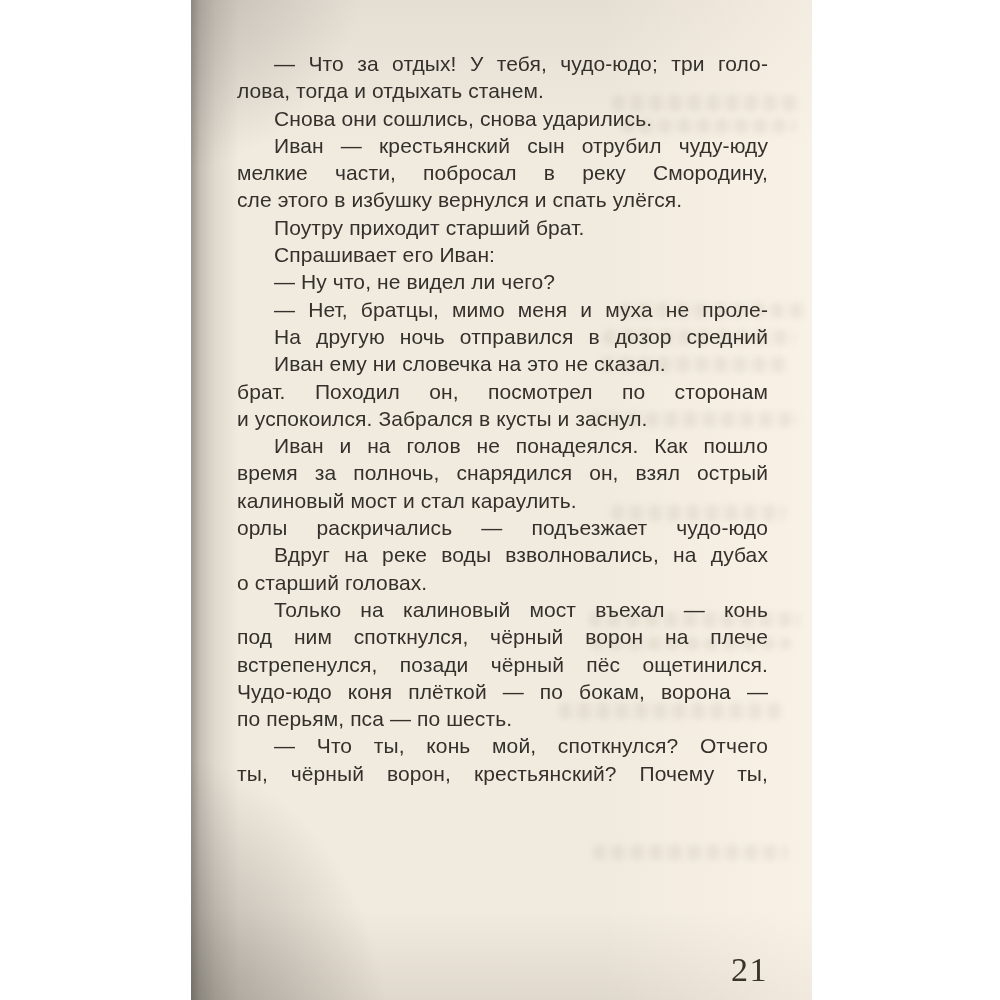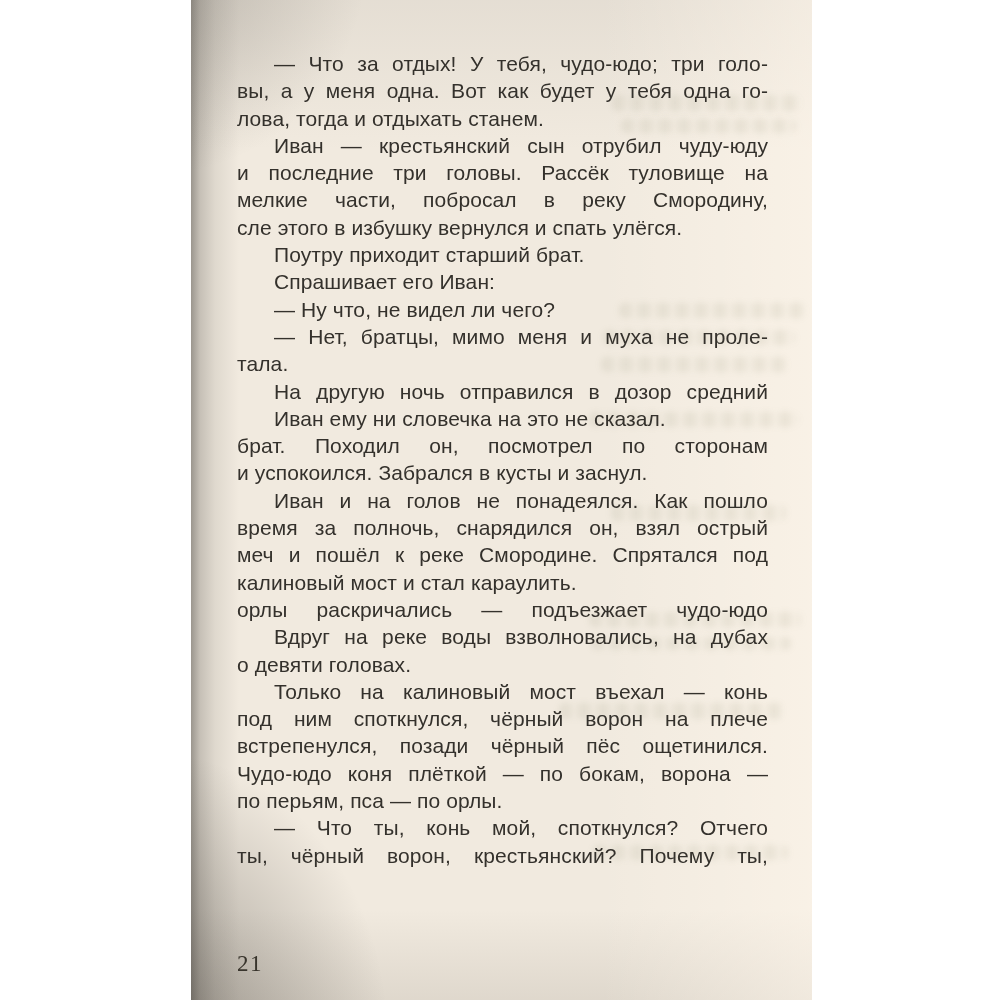--- a/index.html
+++ b/index.html
@@ -100,7 +100,6 @@
 
     <div class="text-column" id="lines">
         <div class="line j ind">— Что за отдых! У тебя, чудо-юдо; три голо-</div>
-        <div class="line j">вы, а у меня одна. Вот как будет у тебя одна го-</div>
         <div class="line">лова, тогда и отдыхать станем.</div>
         <div class="line j ind">Иван — крестьянский сын отрубил чуду-юду</div>
         <div class="line j">и последние три головы. Рассёк туловище на</div>

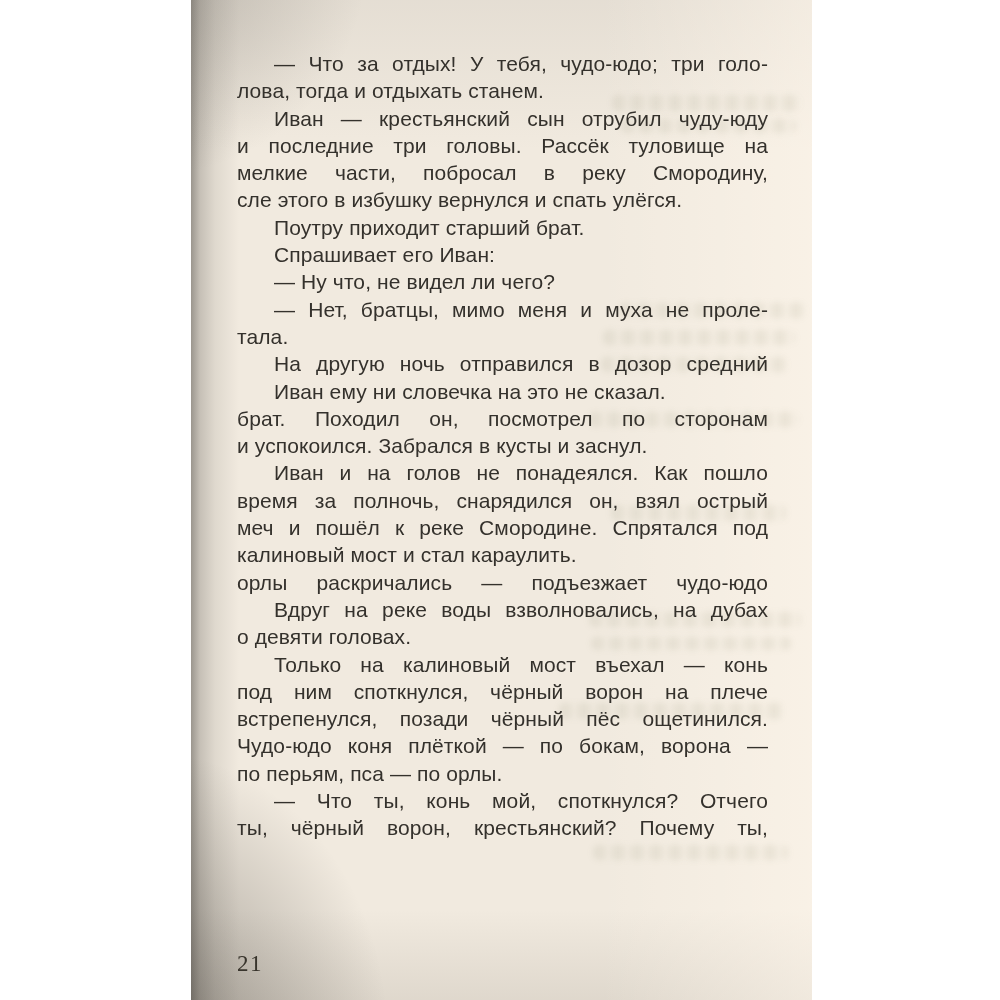--- a/index.html
+++ b/index.html
@@ -101,6 +101,7 @@
     <div class="text-column" id="lines">
         <div class="line j ind">— Что за отдых! У тебя, чудо-юдо; три голо-</div>
         <div class="line">лова, тогда и отдыхать станем.</div>
+        <div class="line ind">Снова они сошлись, снова ударились.</div>
         <div class="line j ind">Иван — крестьянский сын отрубил чуду-юду</div>
         <div class="line j">и последние три головы. Рассёк туловище на</div>
         <div class="line j">мелкие части, побросал в реку Смородину,</div>

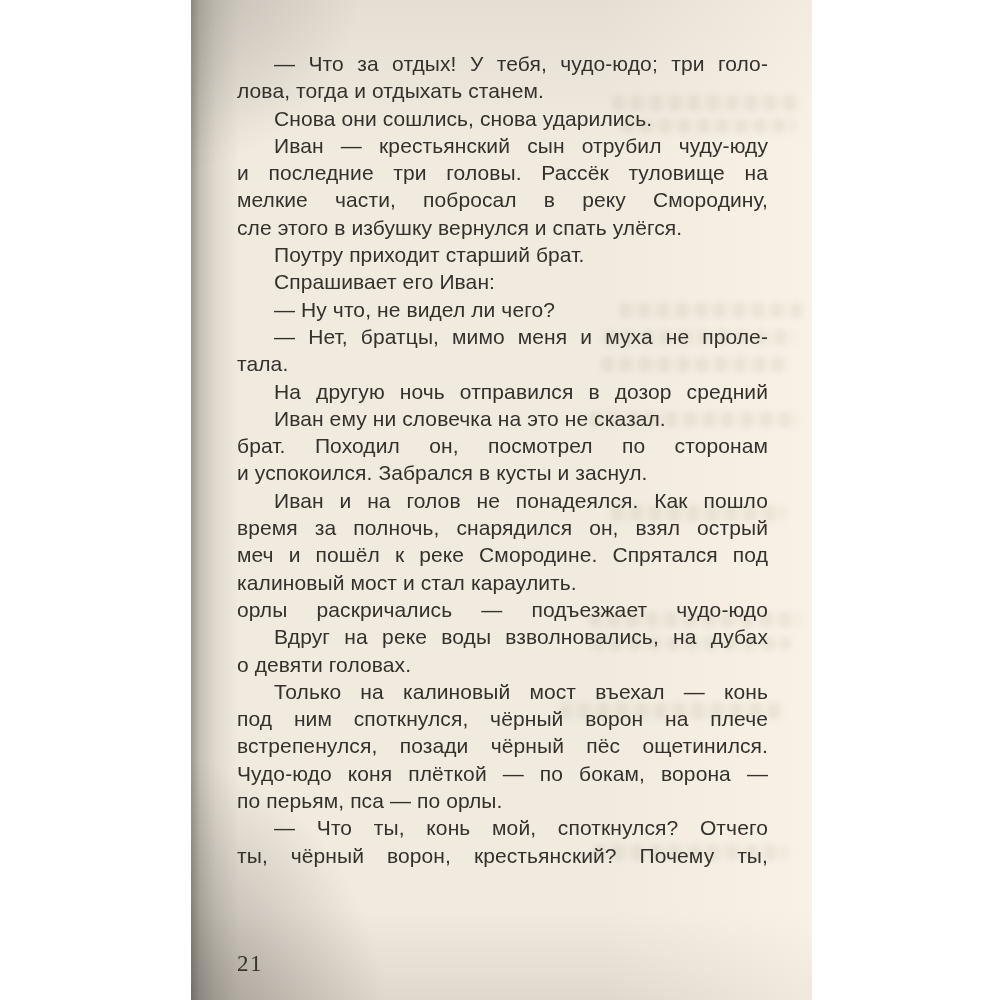--- a/index.html
+++ b/index.html
@@ -103,7 +103,6 @@
         <div class="line">лова, тогда и отдыхать станем.</div>
         <div class="line ind">Снова они сошлись, снова ударились.</div>
         <div class="line j ind">Иван — крестьянский сын отрубил чуду-юду</div>
-        <div class="line j">и последние три головы. Рассёк туловище на</div>
         <div class="line j">мелкие части, побросал в реку Смородину,</div>
         <div class="line">сле этого в избушку вернулся и спать улёгся.</div>
         <div class="line ind">Поутру приходит старший брат.</div>

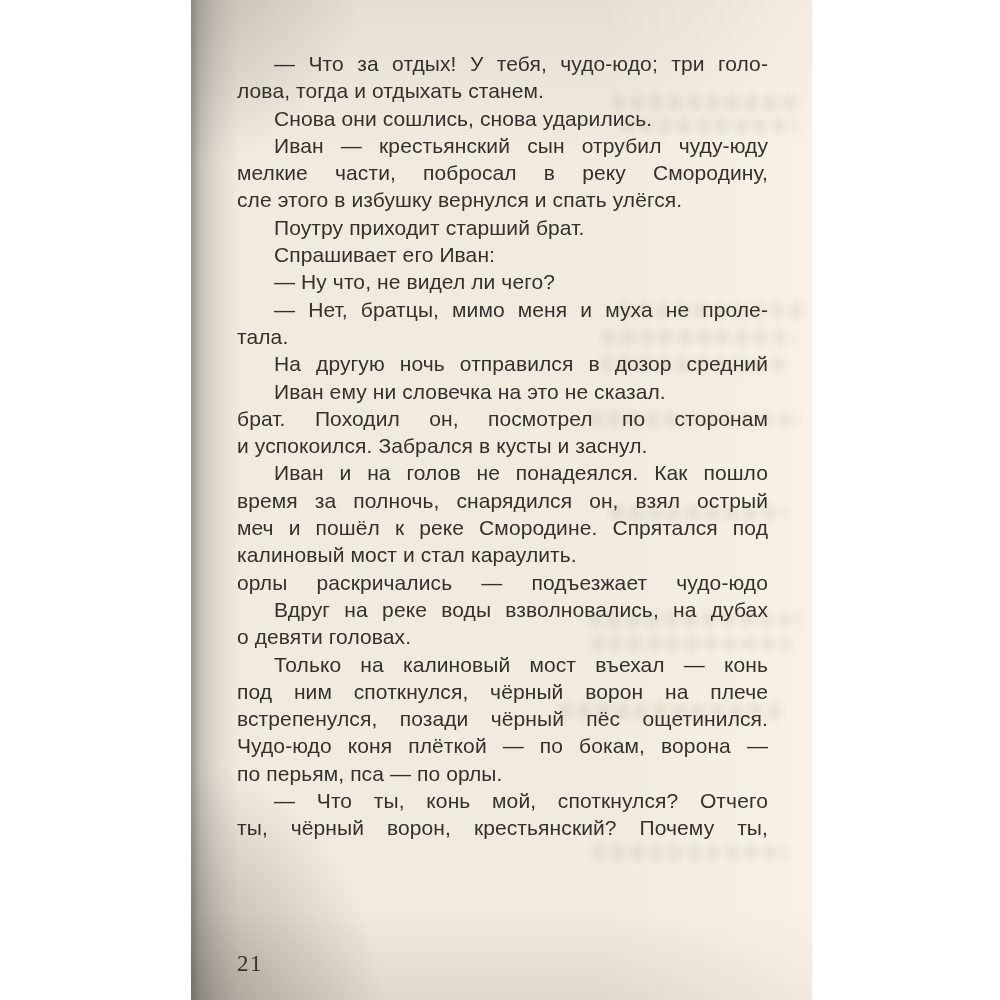--- a/index.html
+++ b/index.html
@@ -109,7 +109,6 @@
         <div class="line ind">Спрашивает его Иван:</div>
         <div class="line ind">— Ну что, не видел ли чего?</div>
         <div class="line j ind">— Нет, братцы, мимо меня и муха не проле-</div>
-        <div class="line">тала.</div>
         <div class="line j ind">На другую ночь отправился в дозор средний</div>
         <div class="line ind">Иван ему ни словечка на это не сказал.</div>
         <div class="line j">брат. Походил он, посмотрел по сторонам</div>

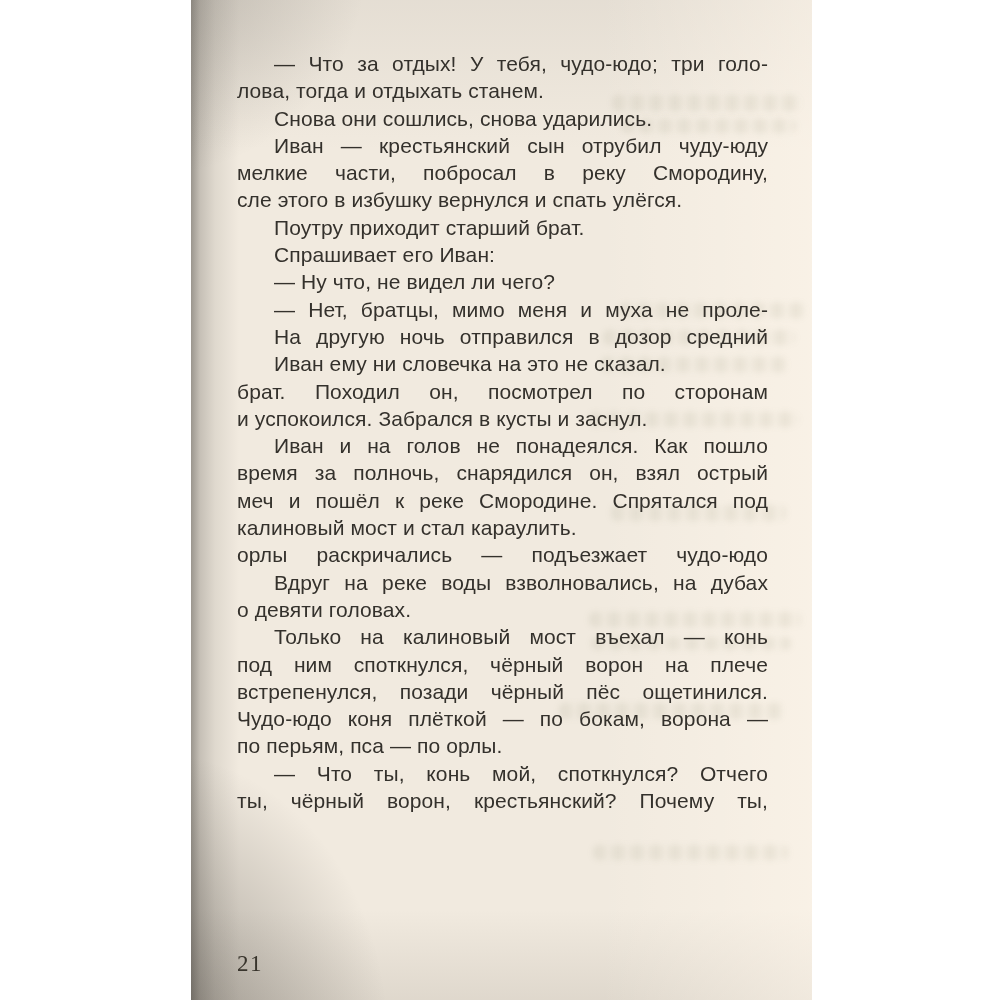--- a/index.html
+++ b/index.html
@@ -115,7 +115,6 @@
         <div class="line">и успокоился. Забрался в кусты и заснул.</div>
         <div class="line j ind">Иван и на голов не понадеялся. Как пошло</div>
         <div class="line j">время за полночь, снарядился он, взял острый</div>
-        <div class="line j">меч и пошёл к реке Смородине. Спрятался под</div>
         <div class="line">калиновый мост и стал караулить.</div>
         <div class="line j">орлы раскричались — подъезжает чудо-юдо</div>
         <div class="line j ind">Вдруг на реке воды взволновались, на дубах</div>

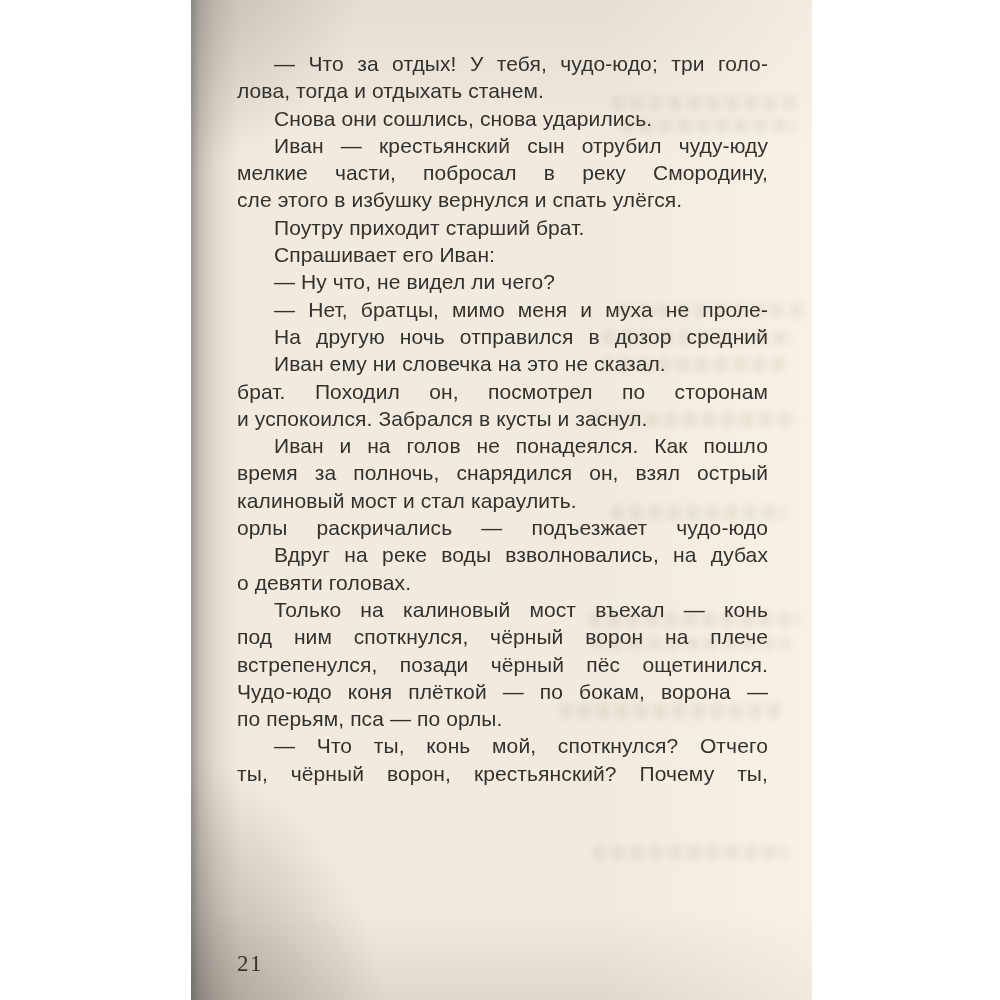--- a/index.html
+++ b/index.html
@@ -118,7 +118,7 @@
         <div class="line">калиновый мост и стал караулить.</div>
         <div class="line j">орлы раскричались — подъезжает чудо-юдо</div>
         <div class="line j ind">Вдруг на реке воды взволновались, на дубах</div>
-        <div class="line">о девяти головах.</div>
+        <div class="line">о старший головах.</div>
         <div class="line j ind">Только на калиновый мост въехал — конь</div>
         <div class="line j">под ним споткнулся, чёрный ворон на плече</div>
         <div class="line j">встрепенулся, позади чёрный пёс ощетинился.</div>

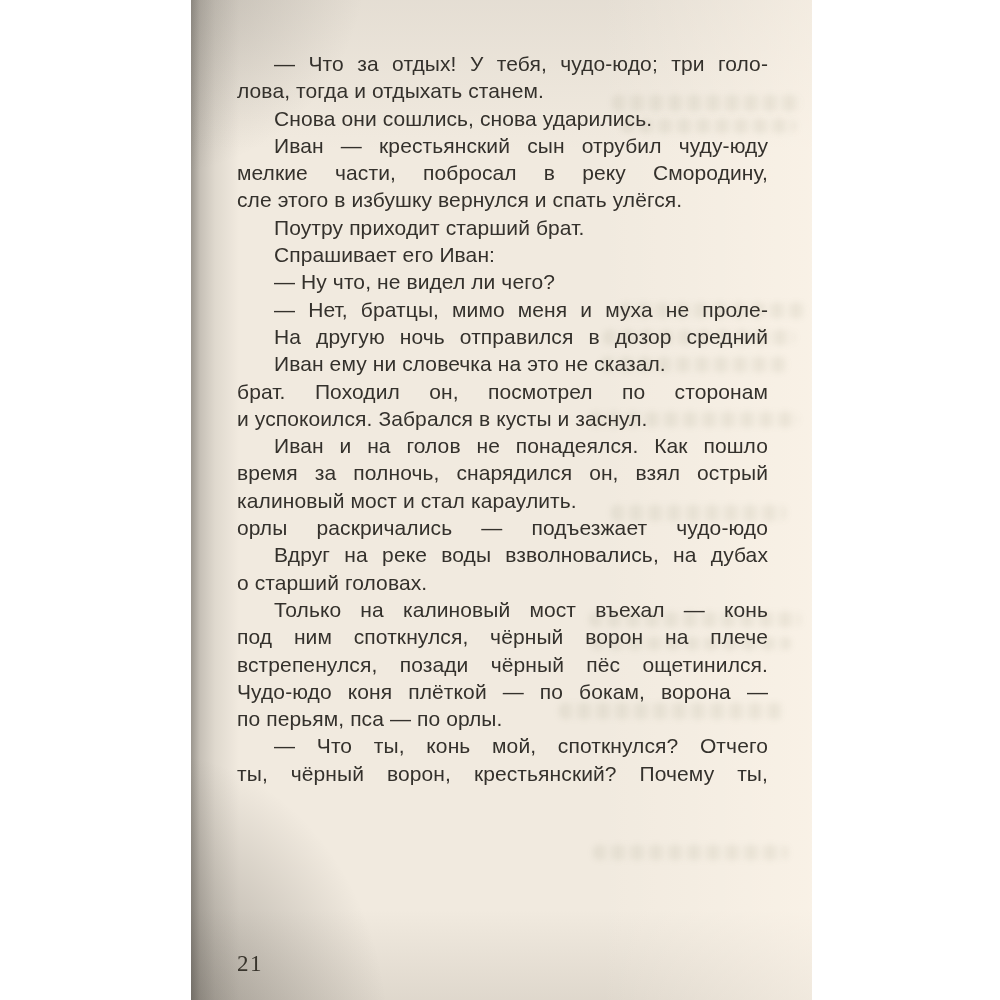--- a/index.html
+++ b/index.html
@@ -123,7 +123,7 @@
         <div class="line j">под ним споткнулся, чёрный ворон на плече</div>
         <div class="line j">встрепенулся, позади чёрный пёс ощетинился.</div>
         <div class="line j">Чудо-юдо коня плёткой — по бокам, ворона —</div>
-        <div class="line">по перьям, пса — по орлы.</div>
+        <div class="line">по перьям, пса — по шесть.</div>
         <div class="line j ind">— Что ты, конь мой, споткнулся? Отчего</div>
         <div class="line j">ты, чёрный ворон, крестьянский? Почему ты,</div>
       </div>

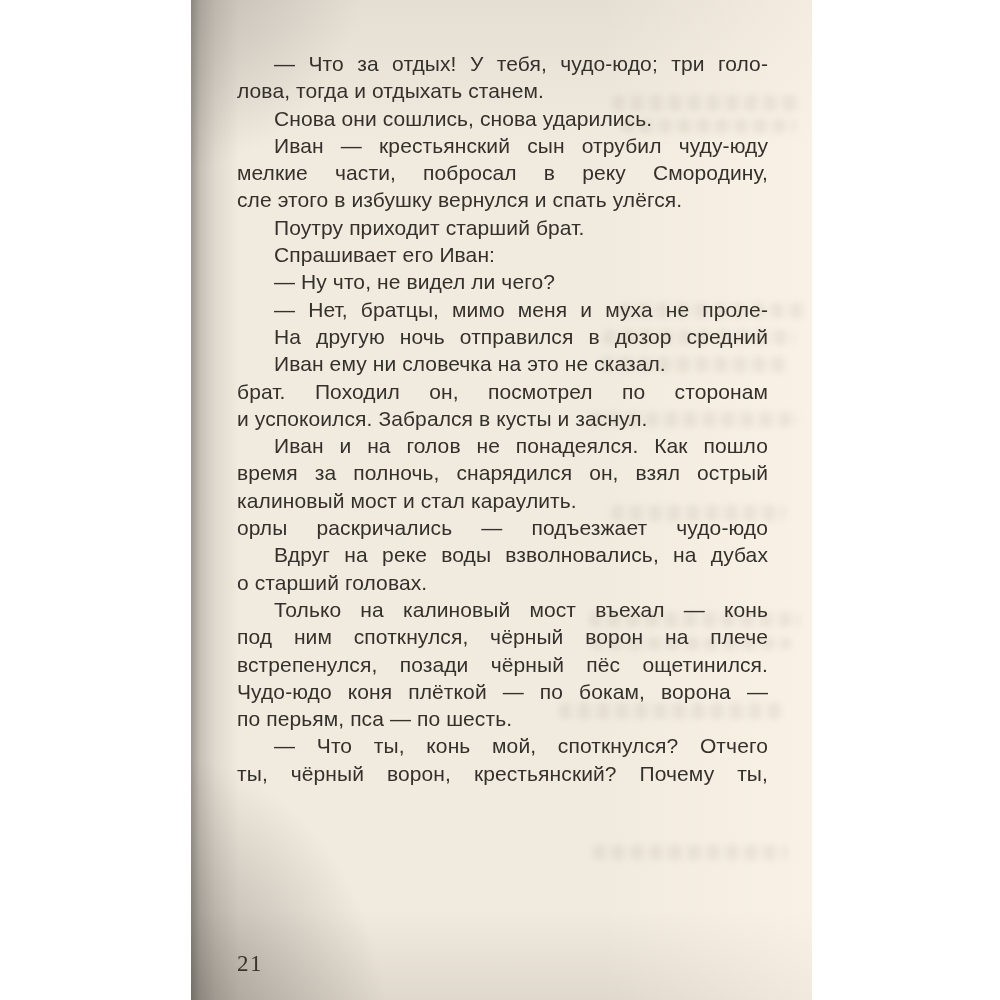--- a/index.html
+++ b/index.html
@@ -73,9 +73,9 @@
     left: 46px;
     top: 951px;
     width: 531px;
-    text-align: left;
+    text-align: right;
     font-family: "Liberation Serif", "DejaVu Serif", serif;
-    font-size: 23px;
+    font-size: 34px;
     letter-spacing: 1.5px;
     color: #38342c;
   }

